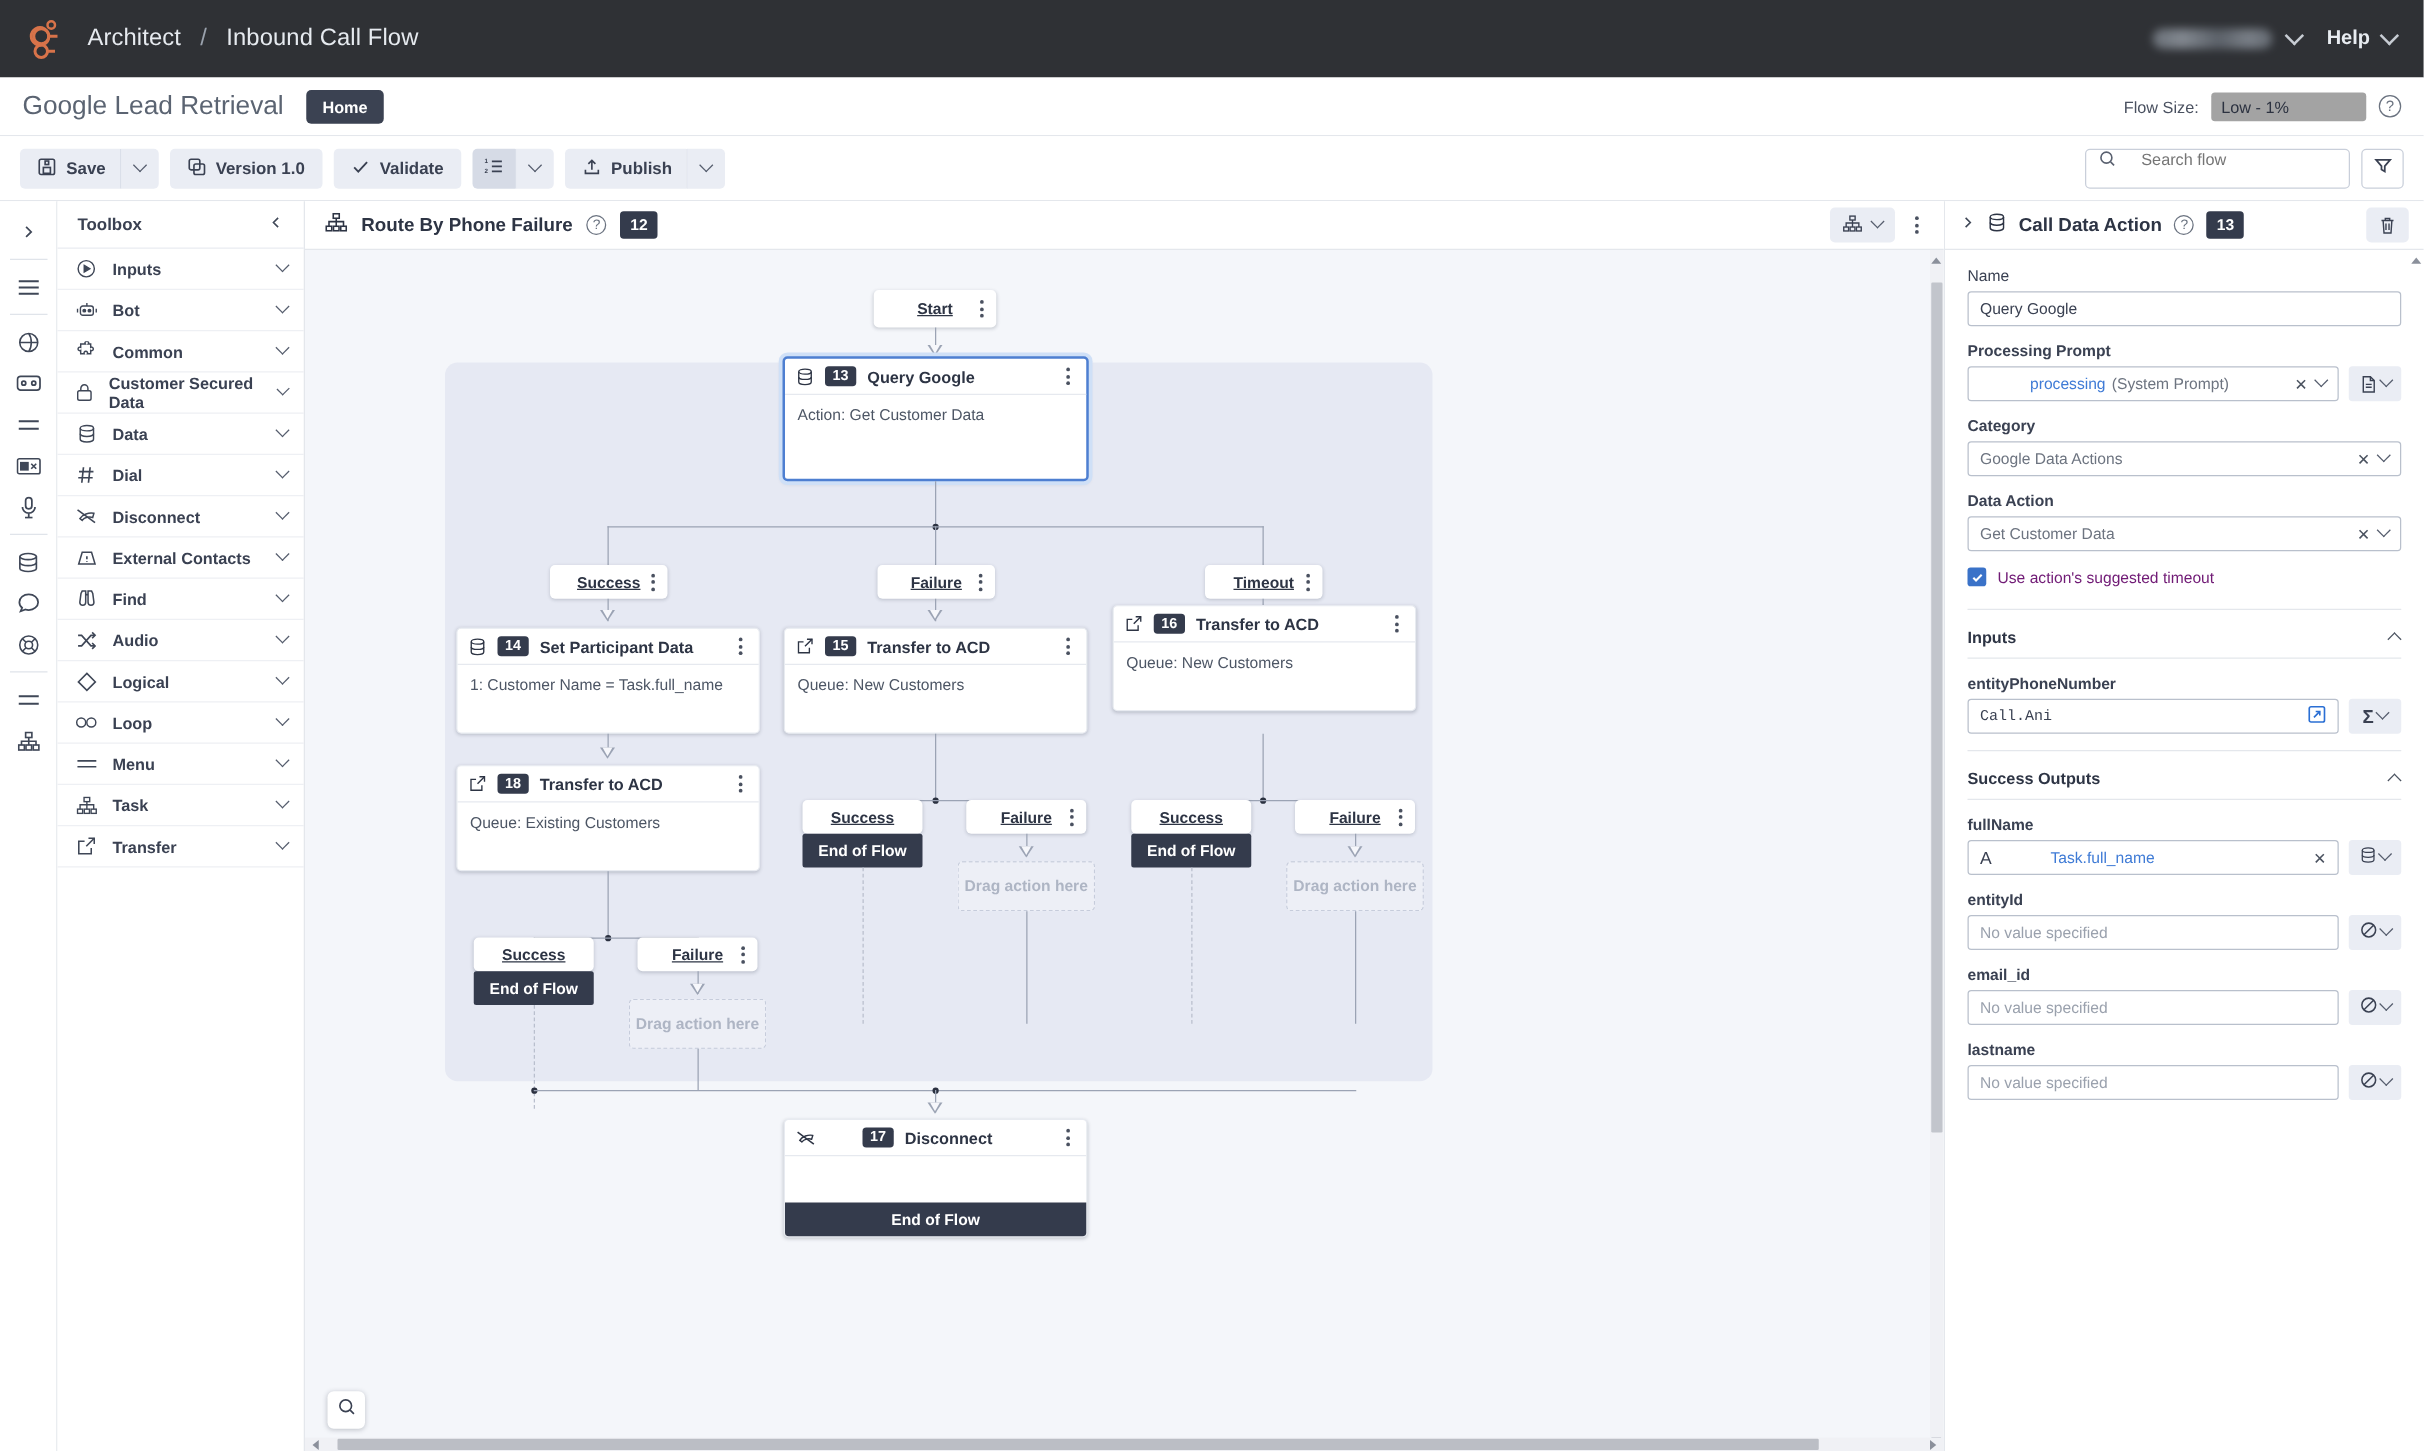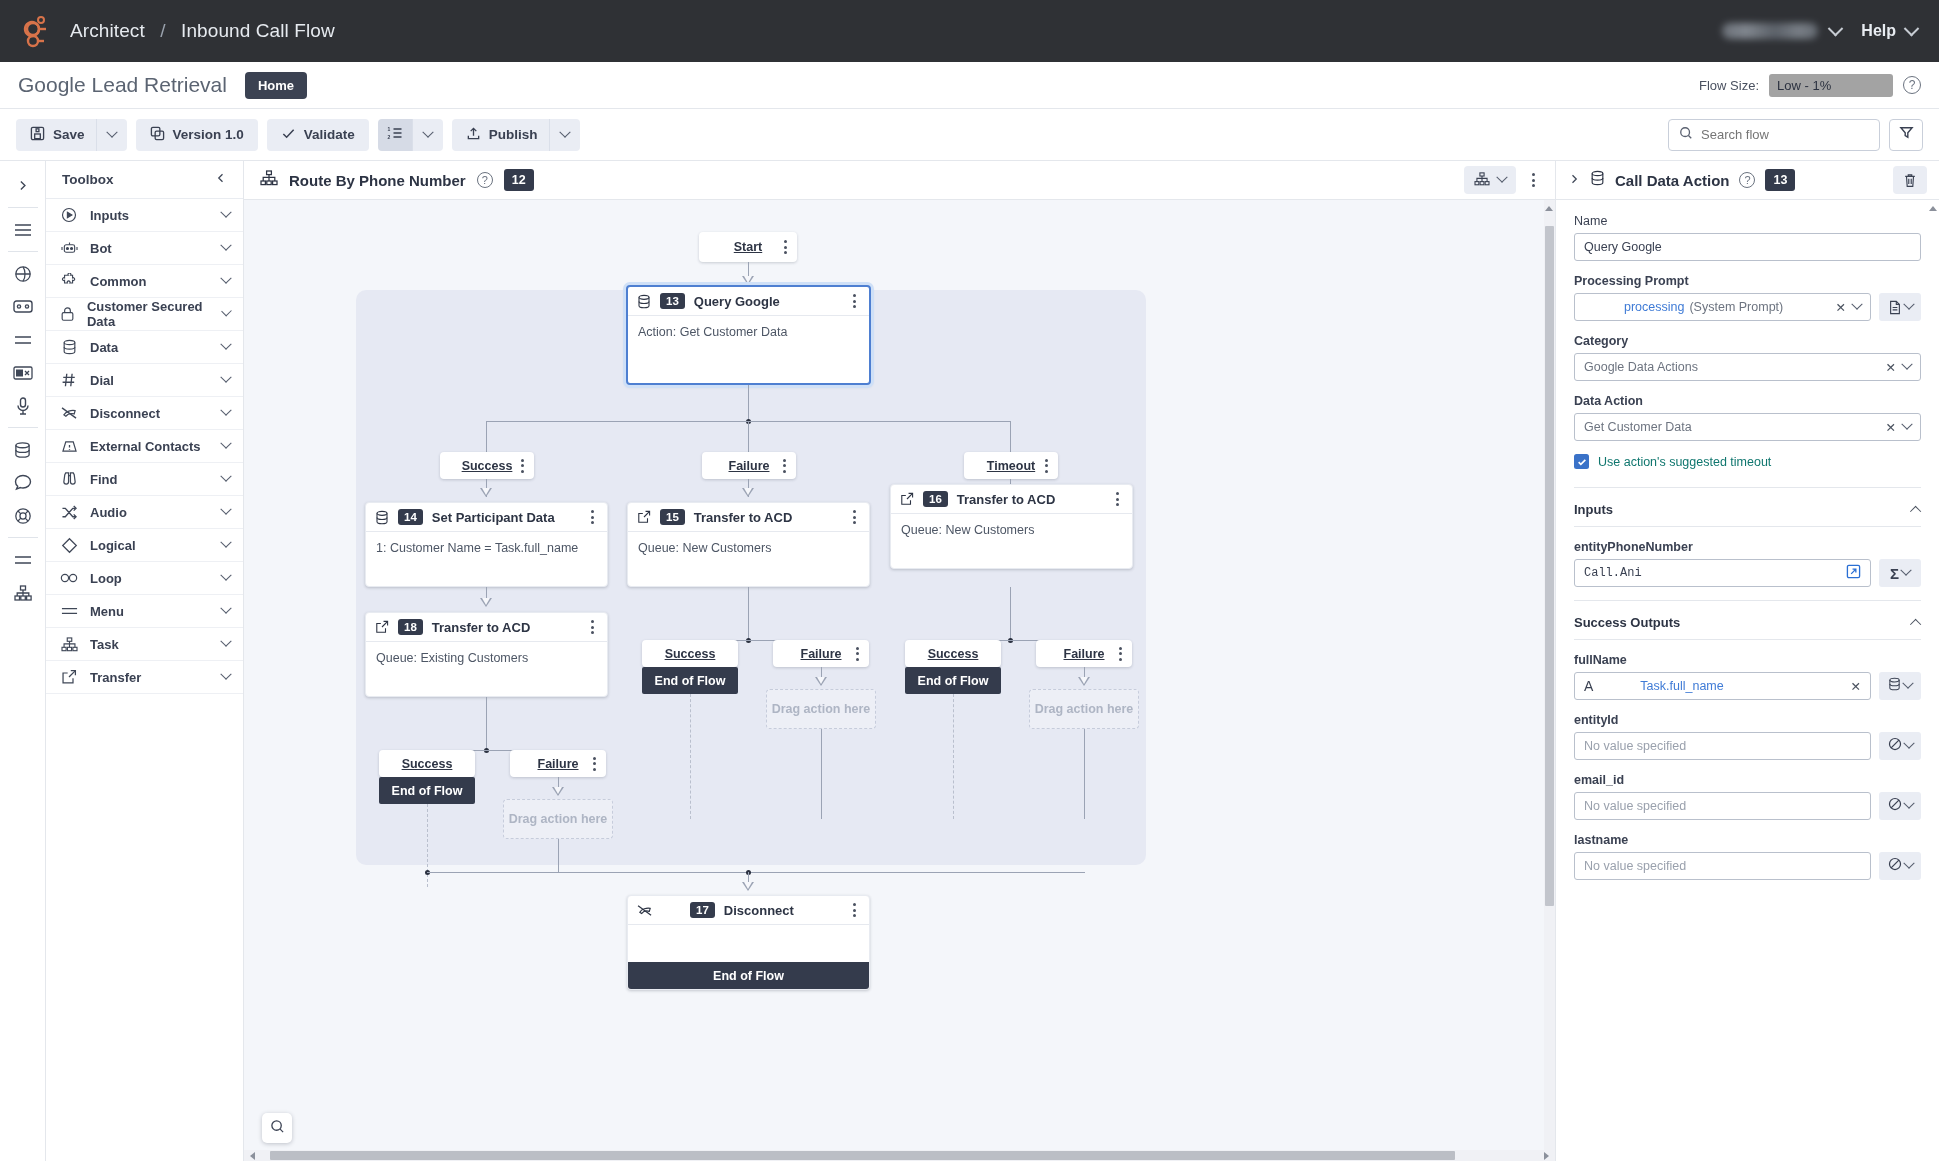--- a/index.html
+++ b/index.html
@@ -58,7 +58,7 @@
   .toolbar-right { margin-left:auto; display:flex; align-items:center; gap:9px; }
   .searchbox {
     width:212px; height:32px; border:1px solid #c9cfda; border-radius:4px; display:flex;
-    align-items:center; gap:8px; padding:0 10px; font-size:13px; color:#9aa1ad; background:#fff;
+    align-items:flex-start; gap:20px; padding:0 10px; font-size:13px; color:#9aa1ad; background:#fff;
   }
   .filter-btn { width:34px;height:32px;border:1px solid #c9cfda;border-radius:4px;display:flex;align-items:center;justify-content:center;background:#fff; }
 

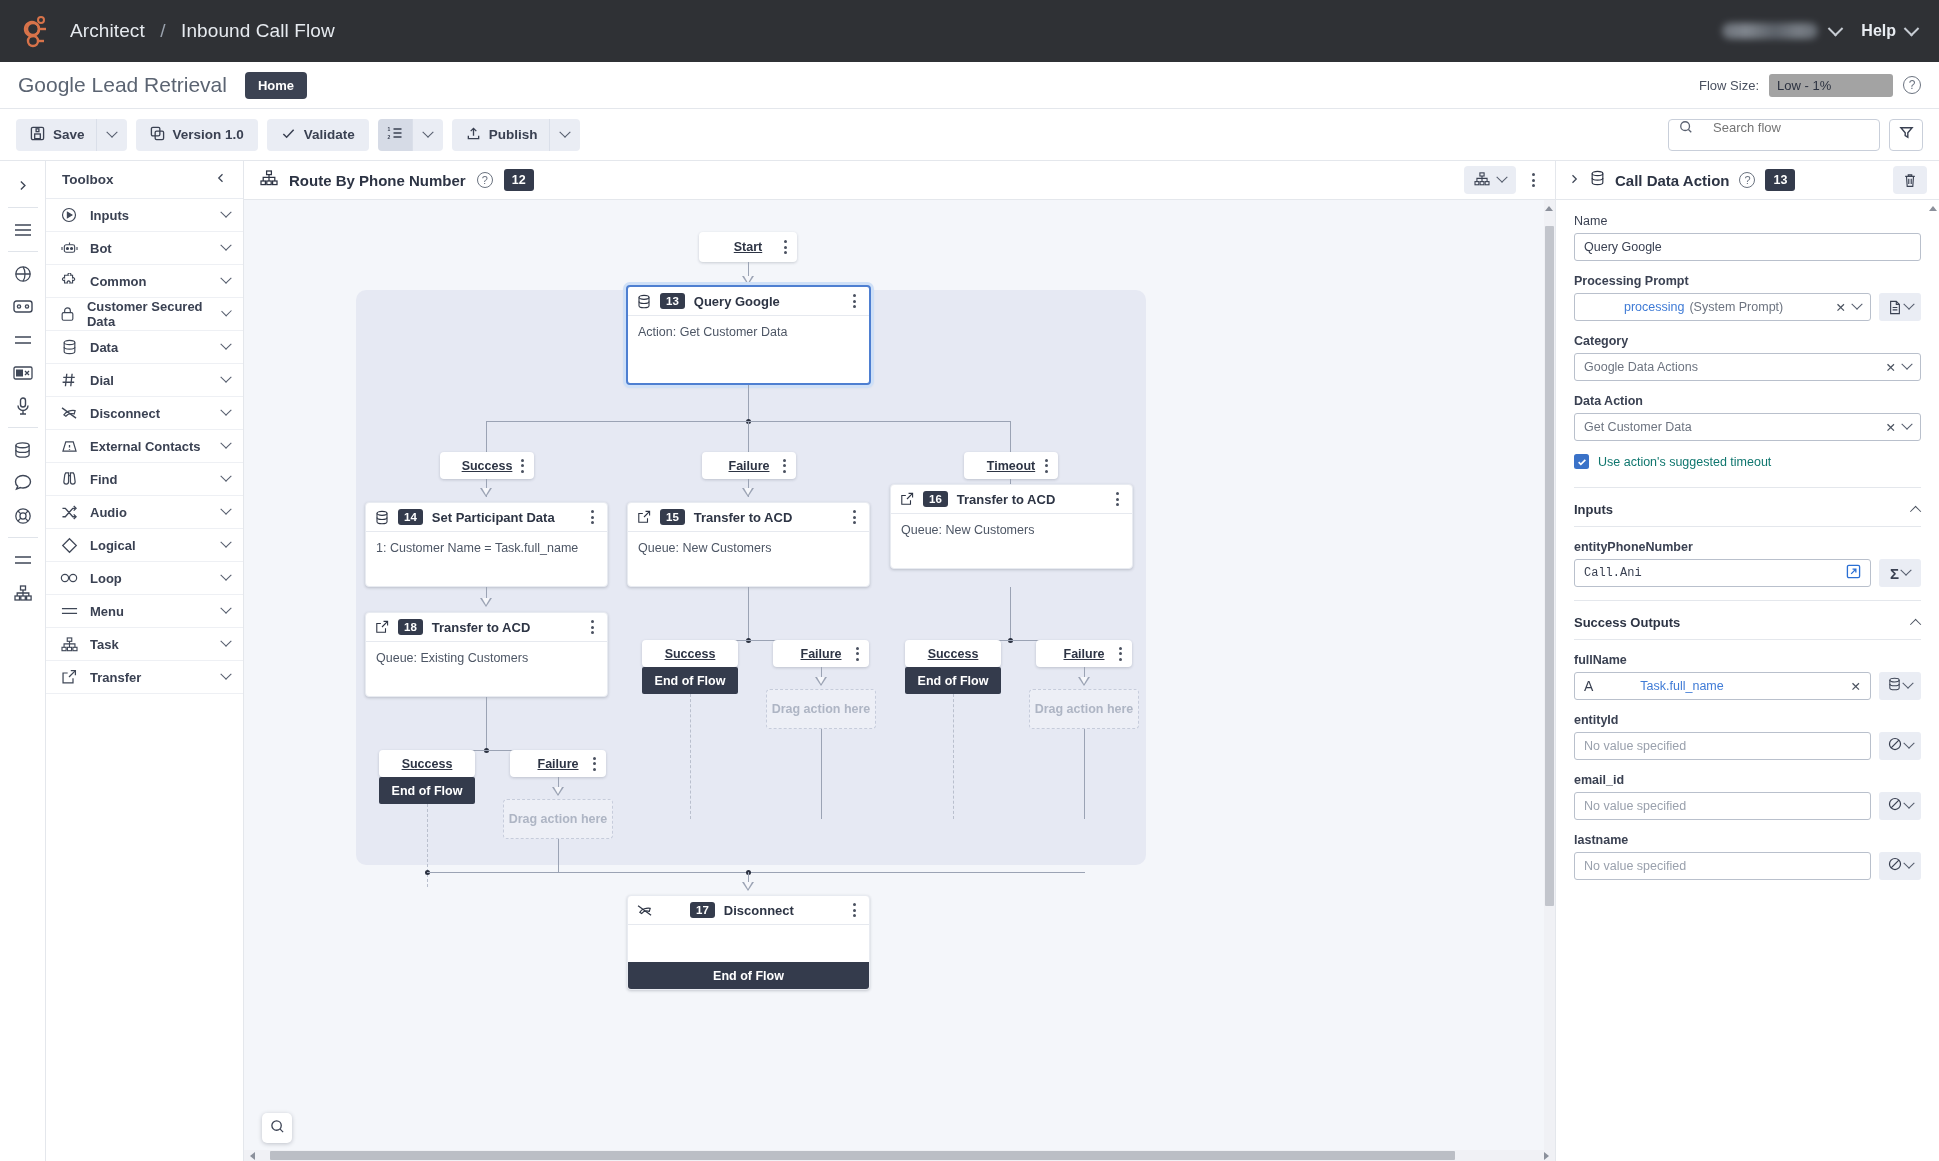--- a/index.html
+++ b/index.html
@@ -553,7 +553,7 @@
             <path d="M9 4.6v2.7M3.2 11V7.3h11.6V11M9 7.3v3.7"></path>
           </svg>
       </span>
-      <span class="ch-title">Route By Phone Number</span>
+      <span class="ch-title">Route By Phone Failure</span>
       <span class="qmark" style="width:16px;height:16px;font-size:11px;border-color:#6b7380;">?</span>
       <span class="num-badge">12</span>
       <div class="canvas-head-right">

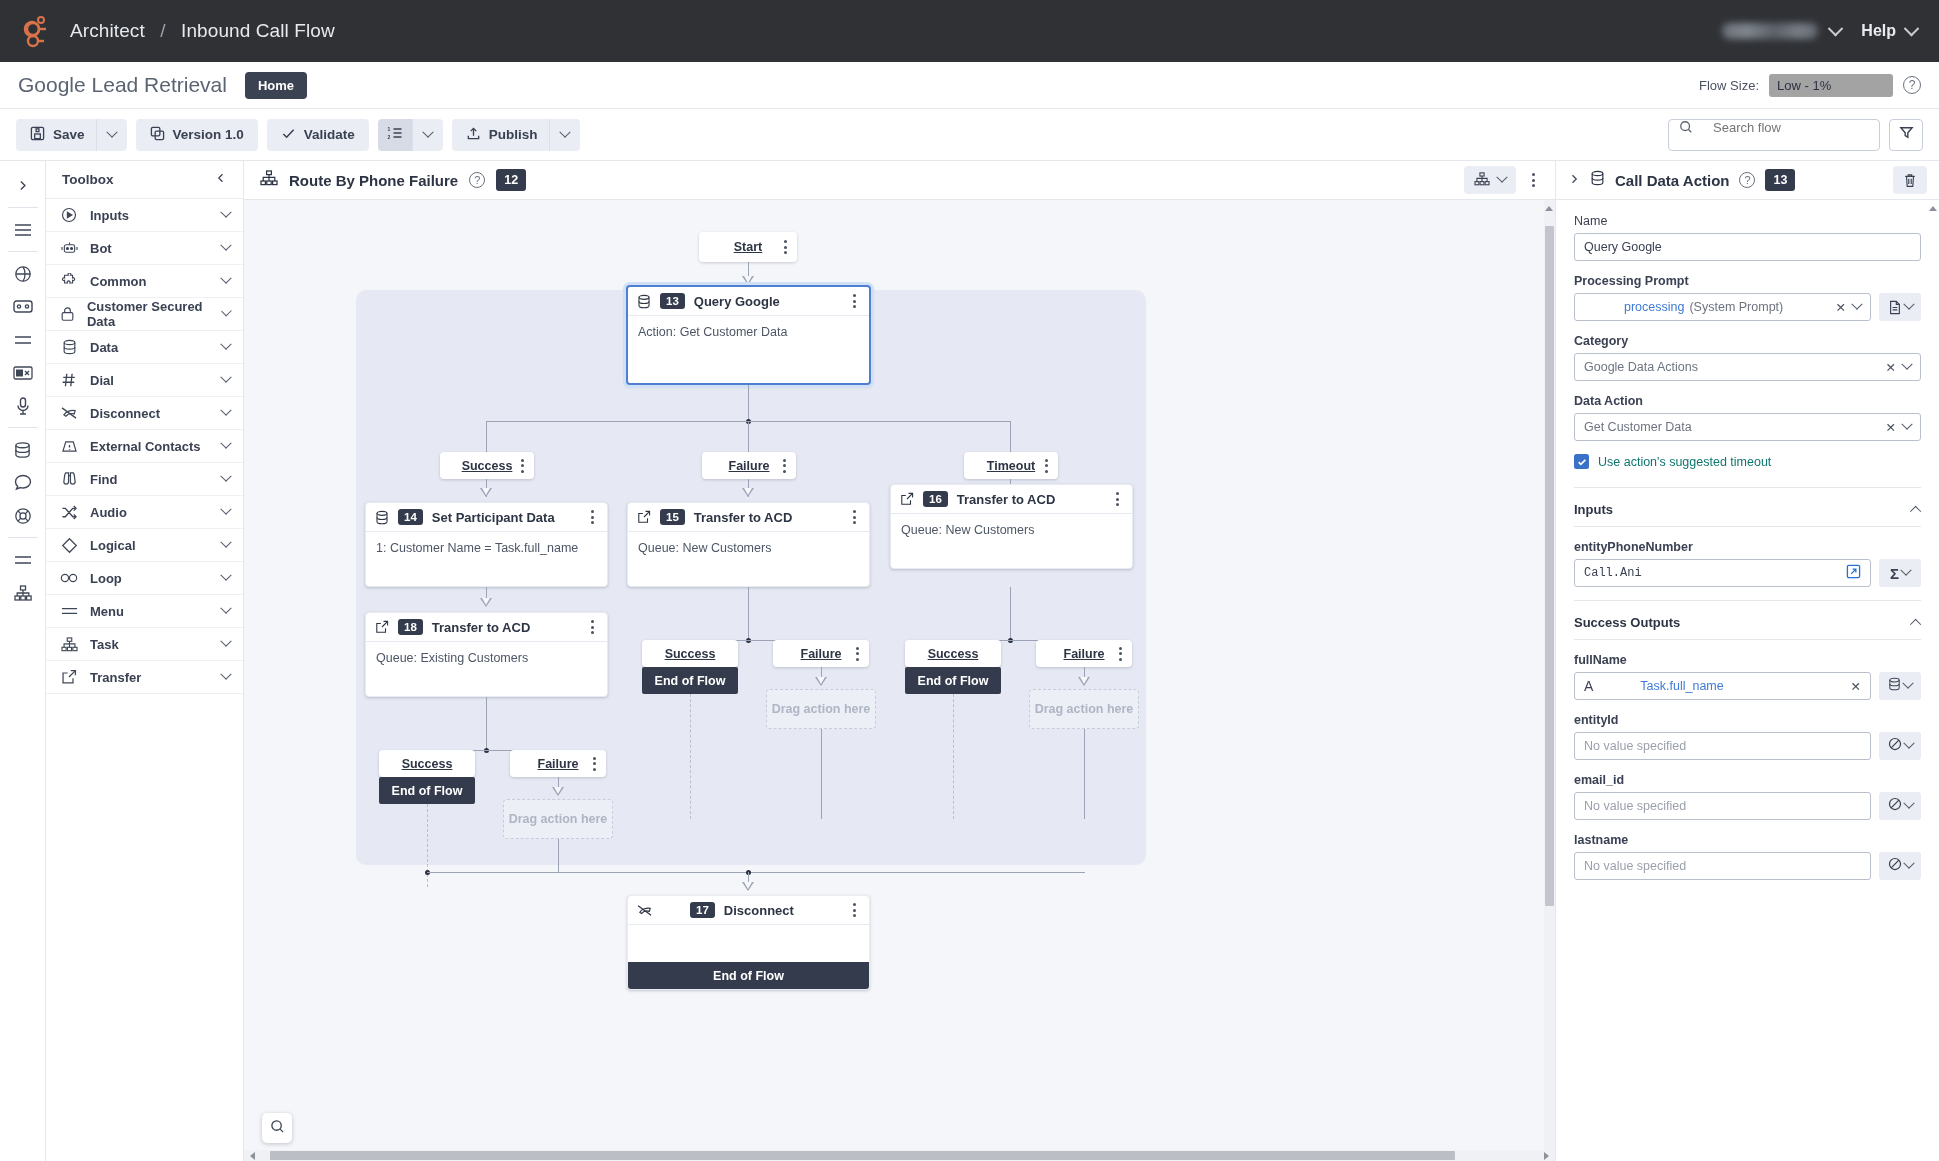--- a/index.html
+++ b/index.html
@@ -163,7 +163,7 @@
   .side-btn { width:42px;height:28px;background:#eaedf4;border-radius:3px;display:flex;align-items:center;justify-content:center;gap:3px;color:#3a4152; }
   .cbrow { display:flex; align-items:center; gap:9px; margin:4px 0 18px 0; }
   .cbox { width:15px;height:15px;background:#3a72c8;border-radius:2.5px;display:flex;align-items:center;justify-content:center; }
-  .cbrow span { font-size:12.5px; color:#0f766e; }
+  .cbrow span { font-size:12.5px; color:#701a75; }
   .sect-hr { height:1px; background:#e4e7ec; margin:0 0 14px 0; }
   .sect-head { display:flex; align-items:center; font-size:13px; font-weight:bold; color:#2d3444; padding-bottom:9px; border-bottom:1px solid #e4e7ec; margin-bottom:13px; }
   .sect-head .ar { margin-left:auto; }

